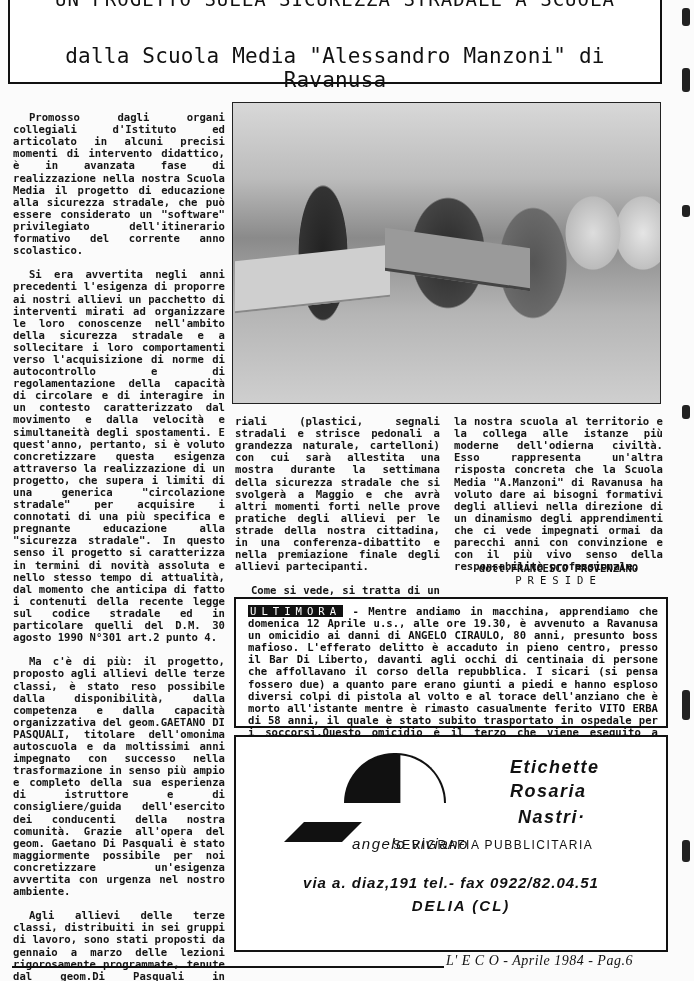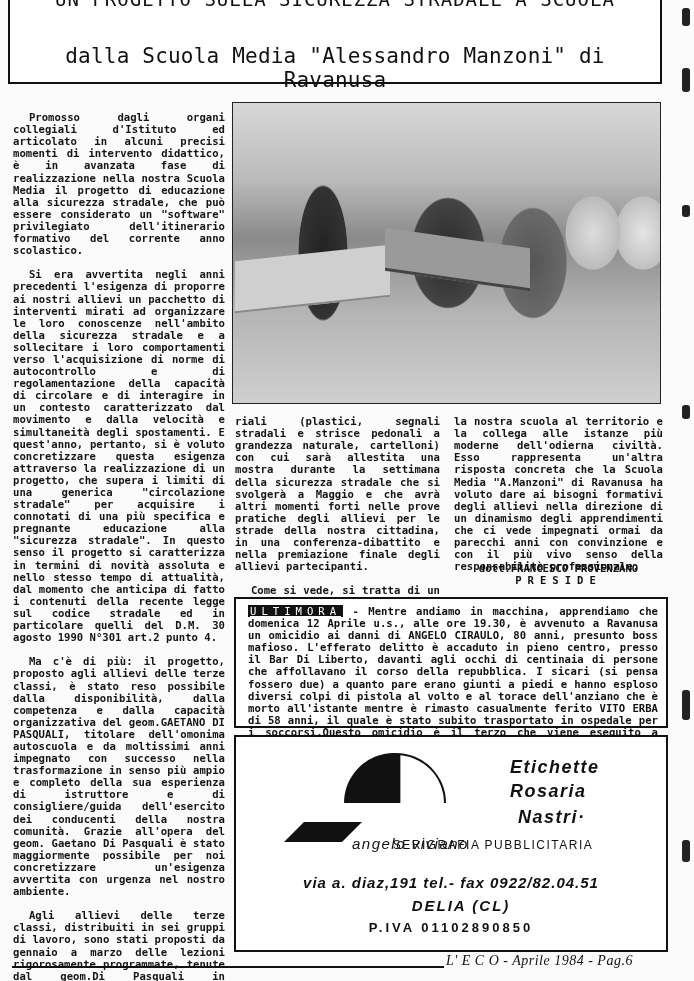--- a/index.html
+++ b/index.html
@@ -52,7 +52,7 @@
     position: absolute; left: 454px; top: 562px; width: 209px; text-align: center;
     font-size: 10.6px; line-height: 12px; font-weight: bold;
   }
-  .signature .role { letter-spacing: 6px; font-weight: bold; }
+  .signature .role { letter-spacing: 6px; font-weight: normal; }
   .news-box {
     position: absolute; left: 234px; top: 597px; width: 430px; height: 127px;
     border: 2px solid #111; background: #fff;

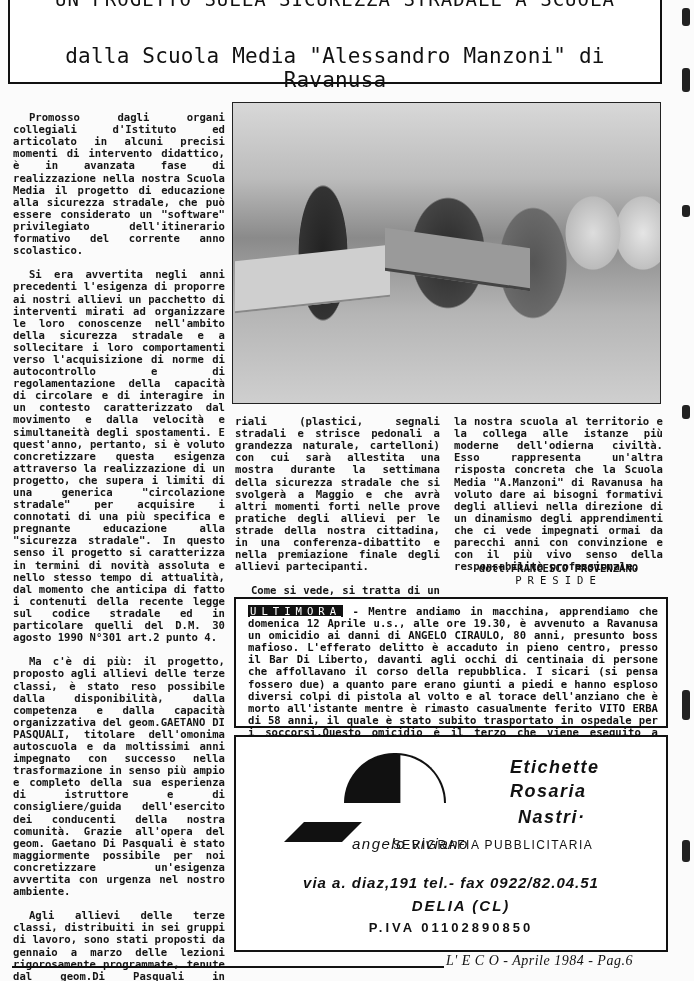--- a/index.html
+++ b/index.html
@@ -62,7 +62,7 @@
     font-weight: bold; text-align: justify; white-space: pre-line;
   }
   .ultimora {
-    background: #111; color: #fff; letter-spacing: 5px; padding: 0 2px; font-weight: normal; text-decoration: underline;
+    background: #111; color: #fff; letter-spacing: 5px; padding: 0 2px; font-weight: normal;
   }
   .ad-box {
     position: absolute; left: 234px; top: 735px; width: 430px; height: 213px;

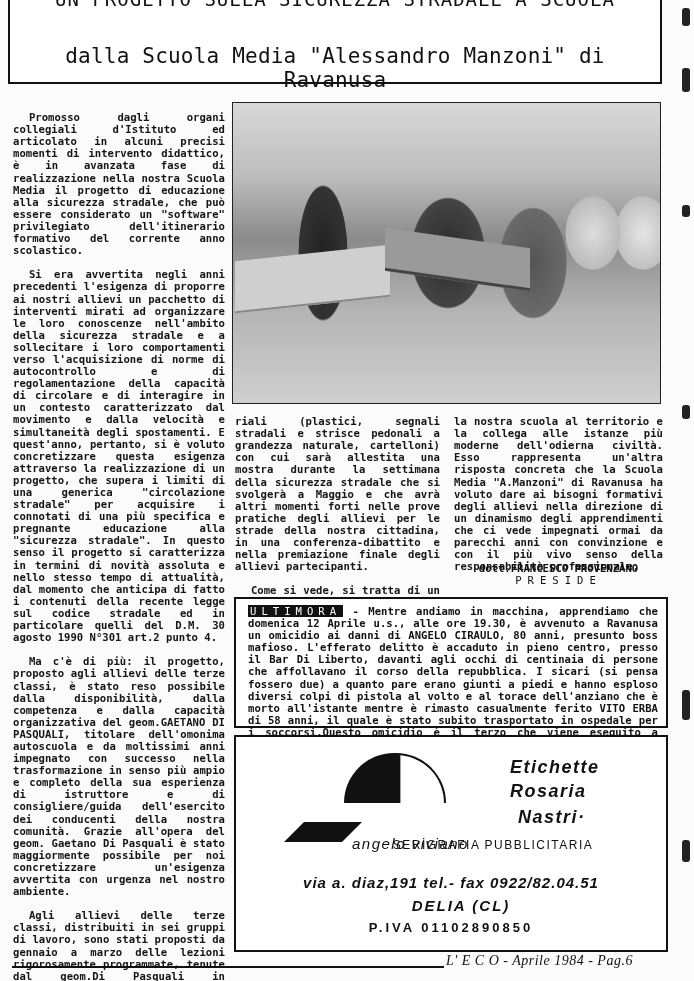--- a/index.html
+++ b/index.html
@@ -167,7 +167,6 @@
   <div class="ad-tagline">SERIGRAFIA PUBBLICITARIA</div>
   <div class="ad-address">via a. diaz,191 tel.- fax 0922/82.04.51</div>
   <div class="ad-city">DELIA (CL)</div>
-  <div class="ad-vat">P.IVA 01102890850</div>
 </div>
 
 <div class="footer-rule"></div>

